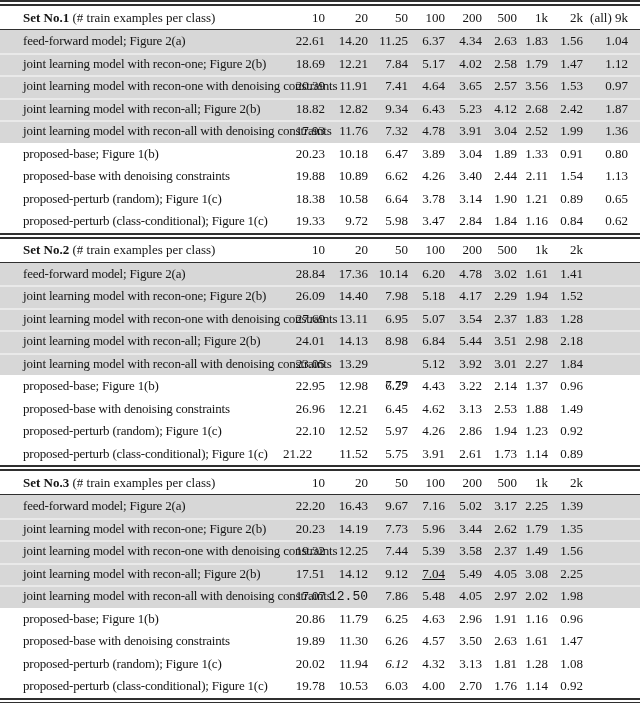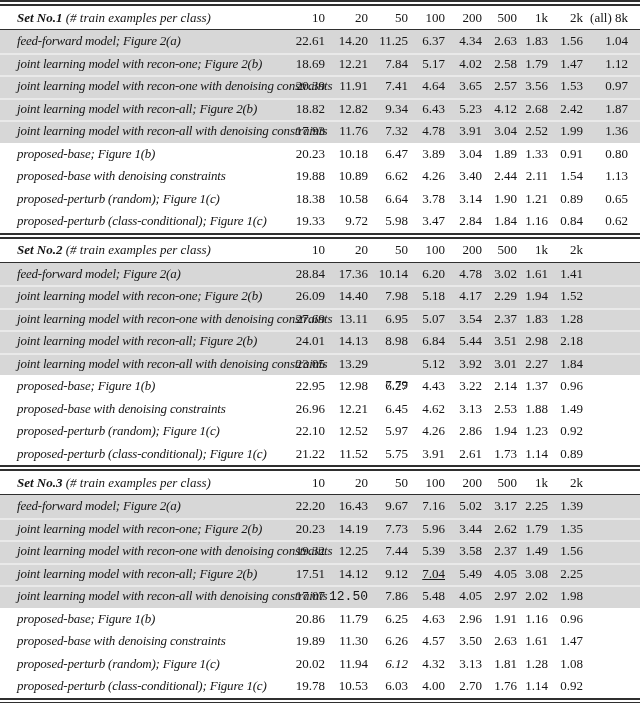--- a/index.html
+++ b/index.html
@@ -16,8 +16,8 @@
   .row.header-row { height:23px; }
   .row.shaded { background:#d7d7d7; }
   .row.sep { box-shadow: inset 0 2px 0 #e9e9e9; }
-  .label-cell { width:270px; flex:0 0 270px; padding-left:17px; box-sizing:border-box;
-    white-space:nowrap; overflow:visible; font-size:13px; letter-spacing:-0.2px;font-style:italic; }
+  .label-cell { width:270px; flex:0 0 270px; padding-left:23px; box-sizing:border-box;
+    white-space:nowrap; overflow:visible; font-size:13px; letter-spacing:-0.2px; }
   .header-label { font-size:13px; letter-spacing:0; }
   .set-title { font-weight:bold; }
   .num-cell { flex:0 0 auto; text-align:right; font-size:13px; white-space:nowrap; }

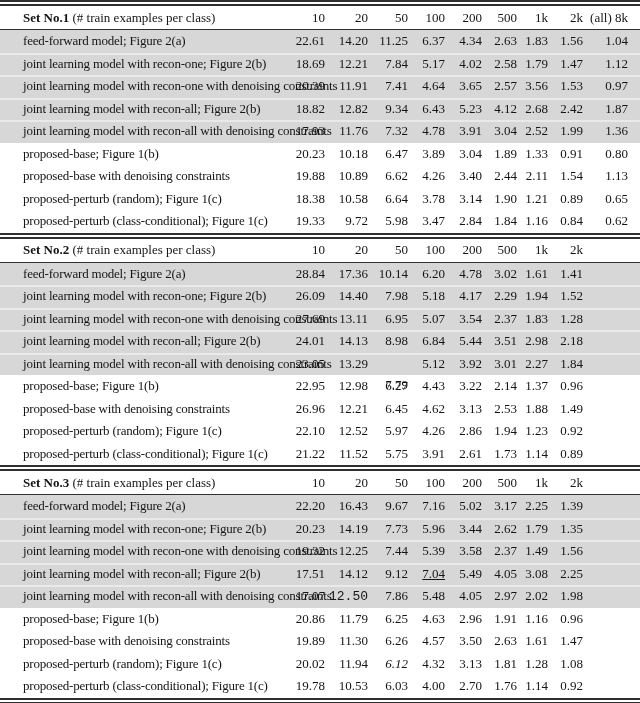--- a/index.html
+++ b/index.html
@@ -39,7 +39,7 @@
           <div class="num-cell" style="flex-basis: 35px; width: 35px;">500</div>
           <div class="num-cell" style="flex-basis: 31px; width: 31px;">1k</div>
           <div class="num-cell" style="flex-basis: 35px; width: 35px;">2k</div>
-          <div class="num-cell" style="flex-basis: 45px; width: 45px;">(all) 8k</div>
+          <div class="num-cell" style="flex-basis: 45px; width: 45px;">(all) 9k</div>
         </div>
         <div class="rule-single"></div>
         <div class="row shaded">

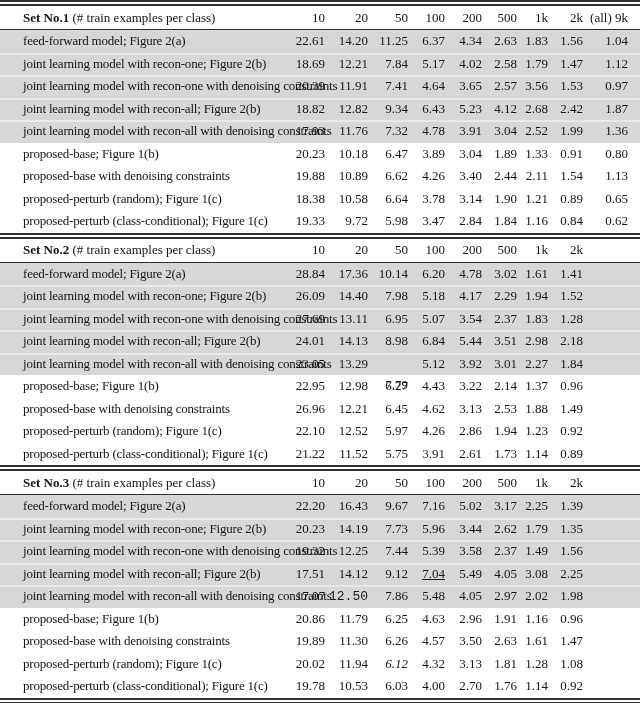--- a/index.html
+++ b/index.html
@@ -264,7 +264,7 @@
         </div>
         <div class="row">
           <div class="label-cell">proposed-perturb (class-conditional); Figure 1(c)</div>
-          <div class="num-cell" style="flex-basis: 55px; width: 55px;">21.22</div>
+          <div class="num-cell" style="flex-basis: 55px; width: 55px; text-align: center;">21.22</div>
           <div class="num-cell" style="flex-basis: 43px; width: 43px;">11.52</div>
           <div class="num-cell" style="flex-basis: 40px; width: 40px;">5.75</div>
           <div class="num-cell" style="flex-basis: 37px; width: 37px;">3.91</div>

